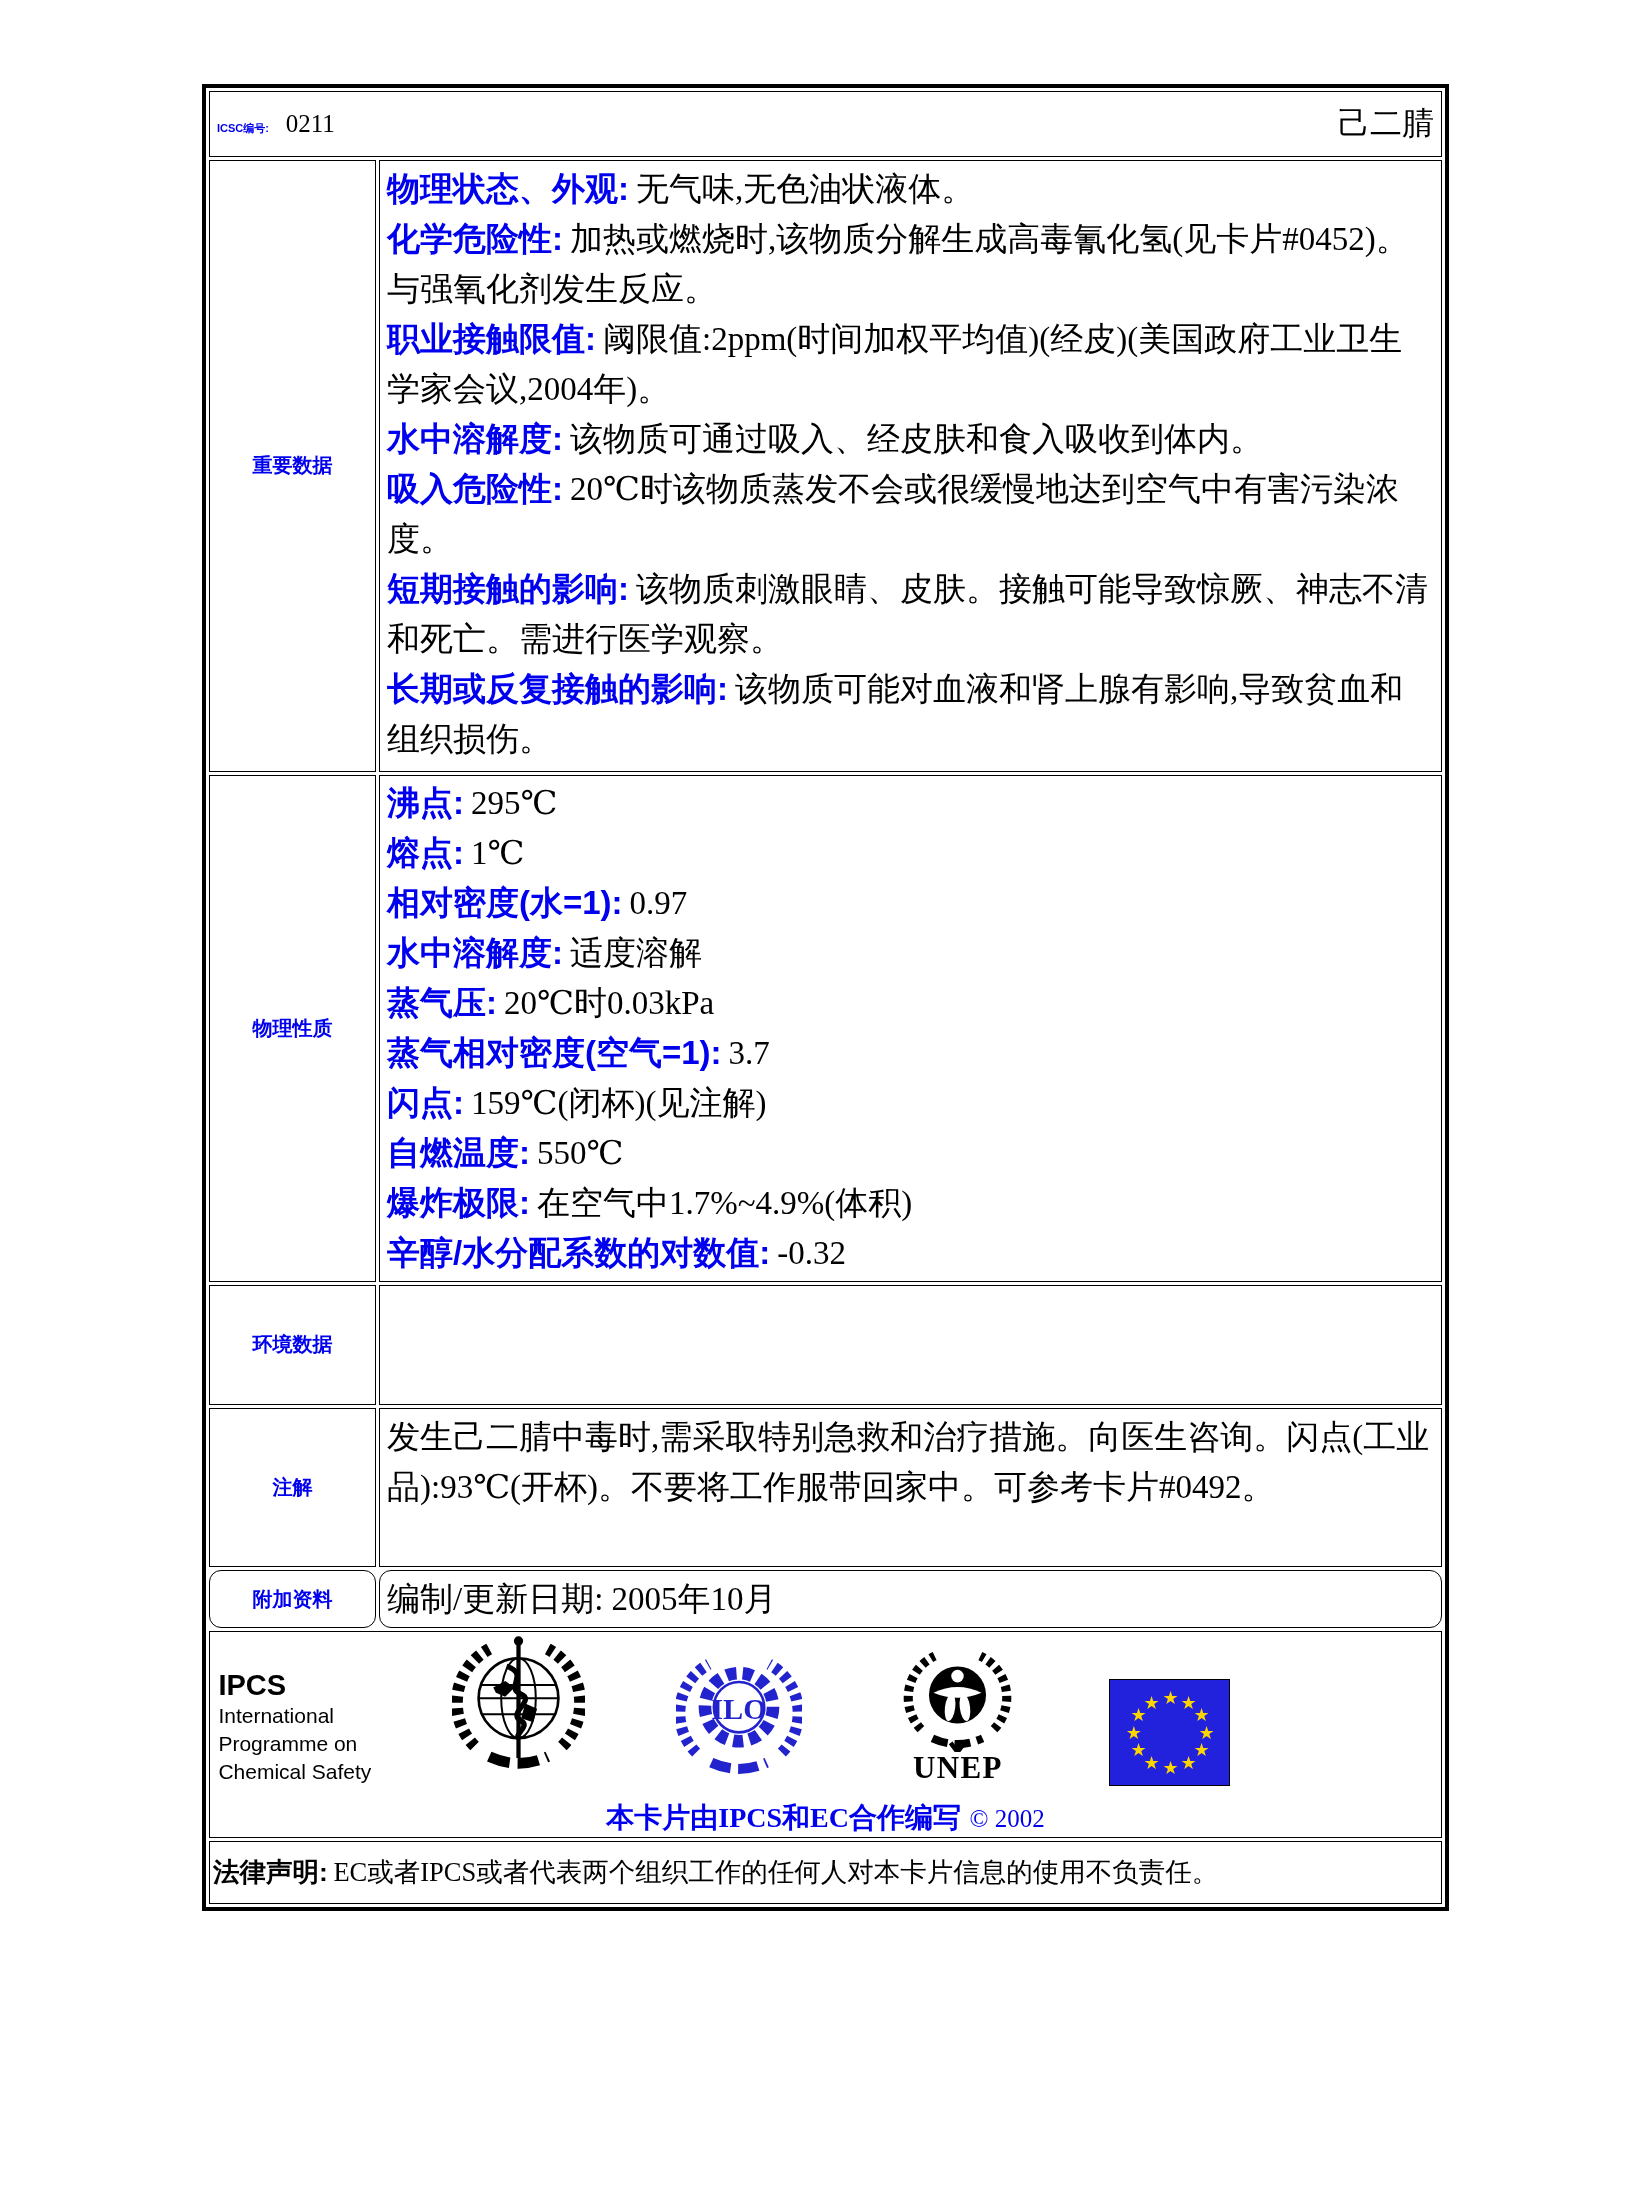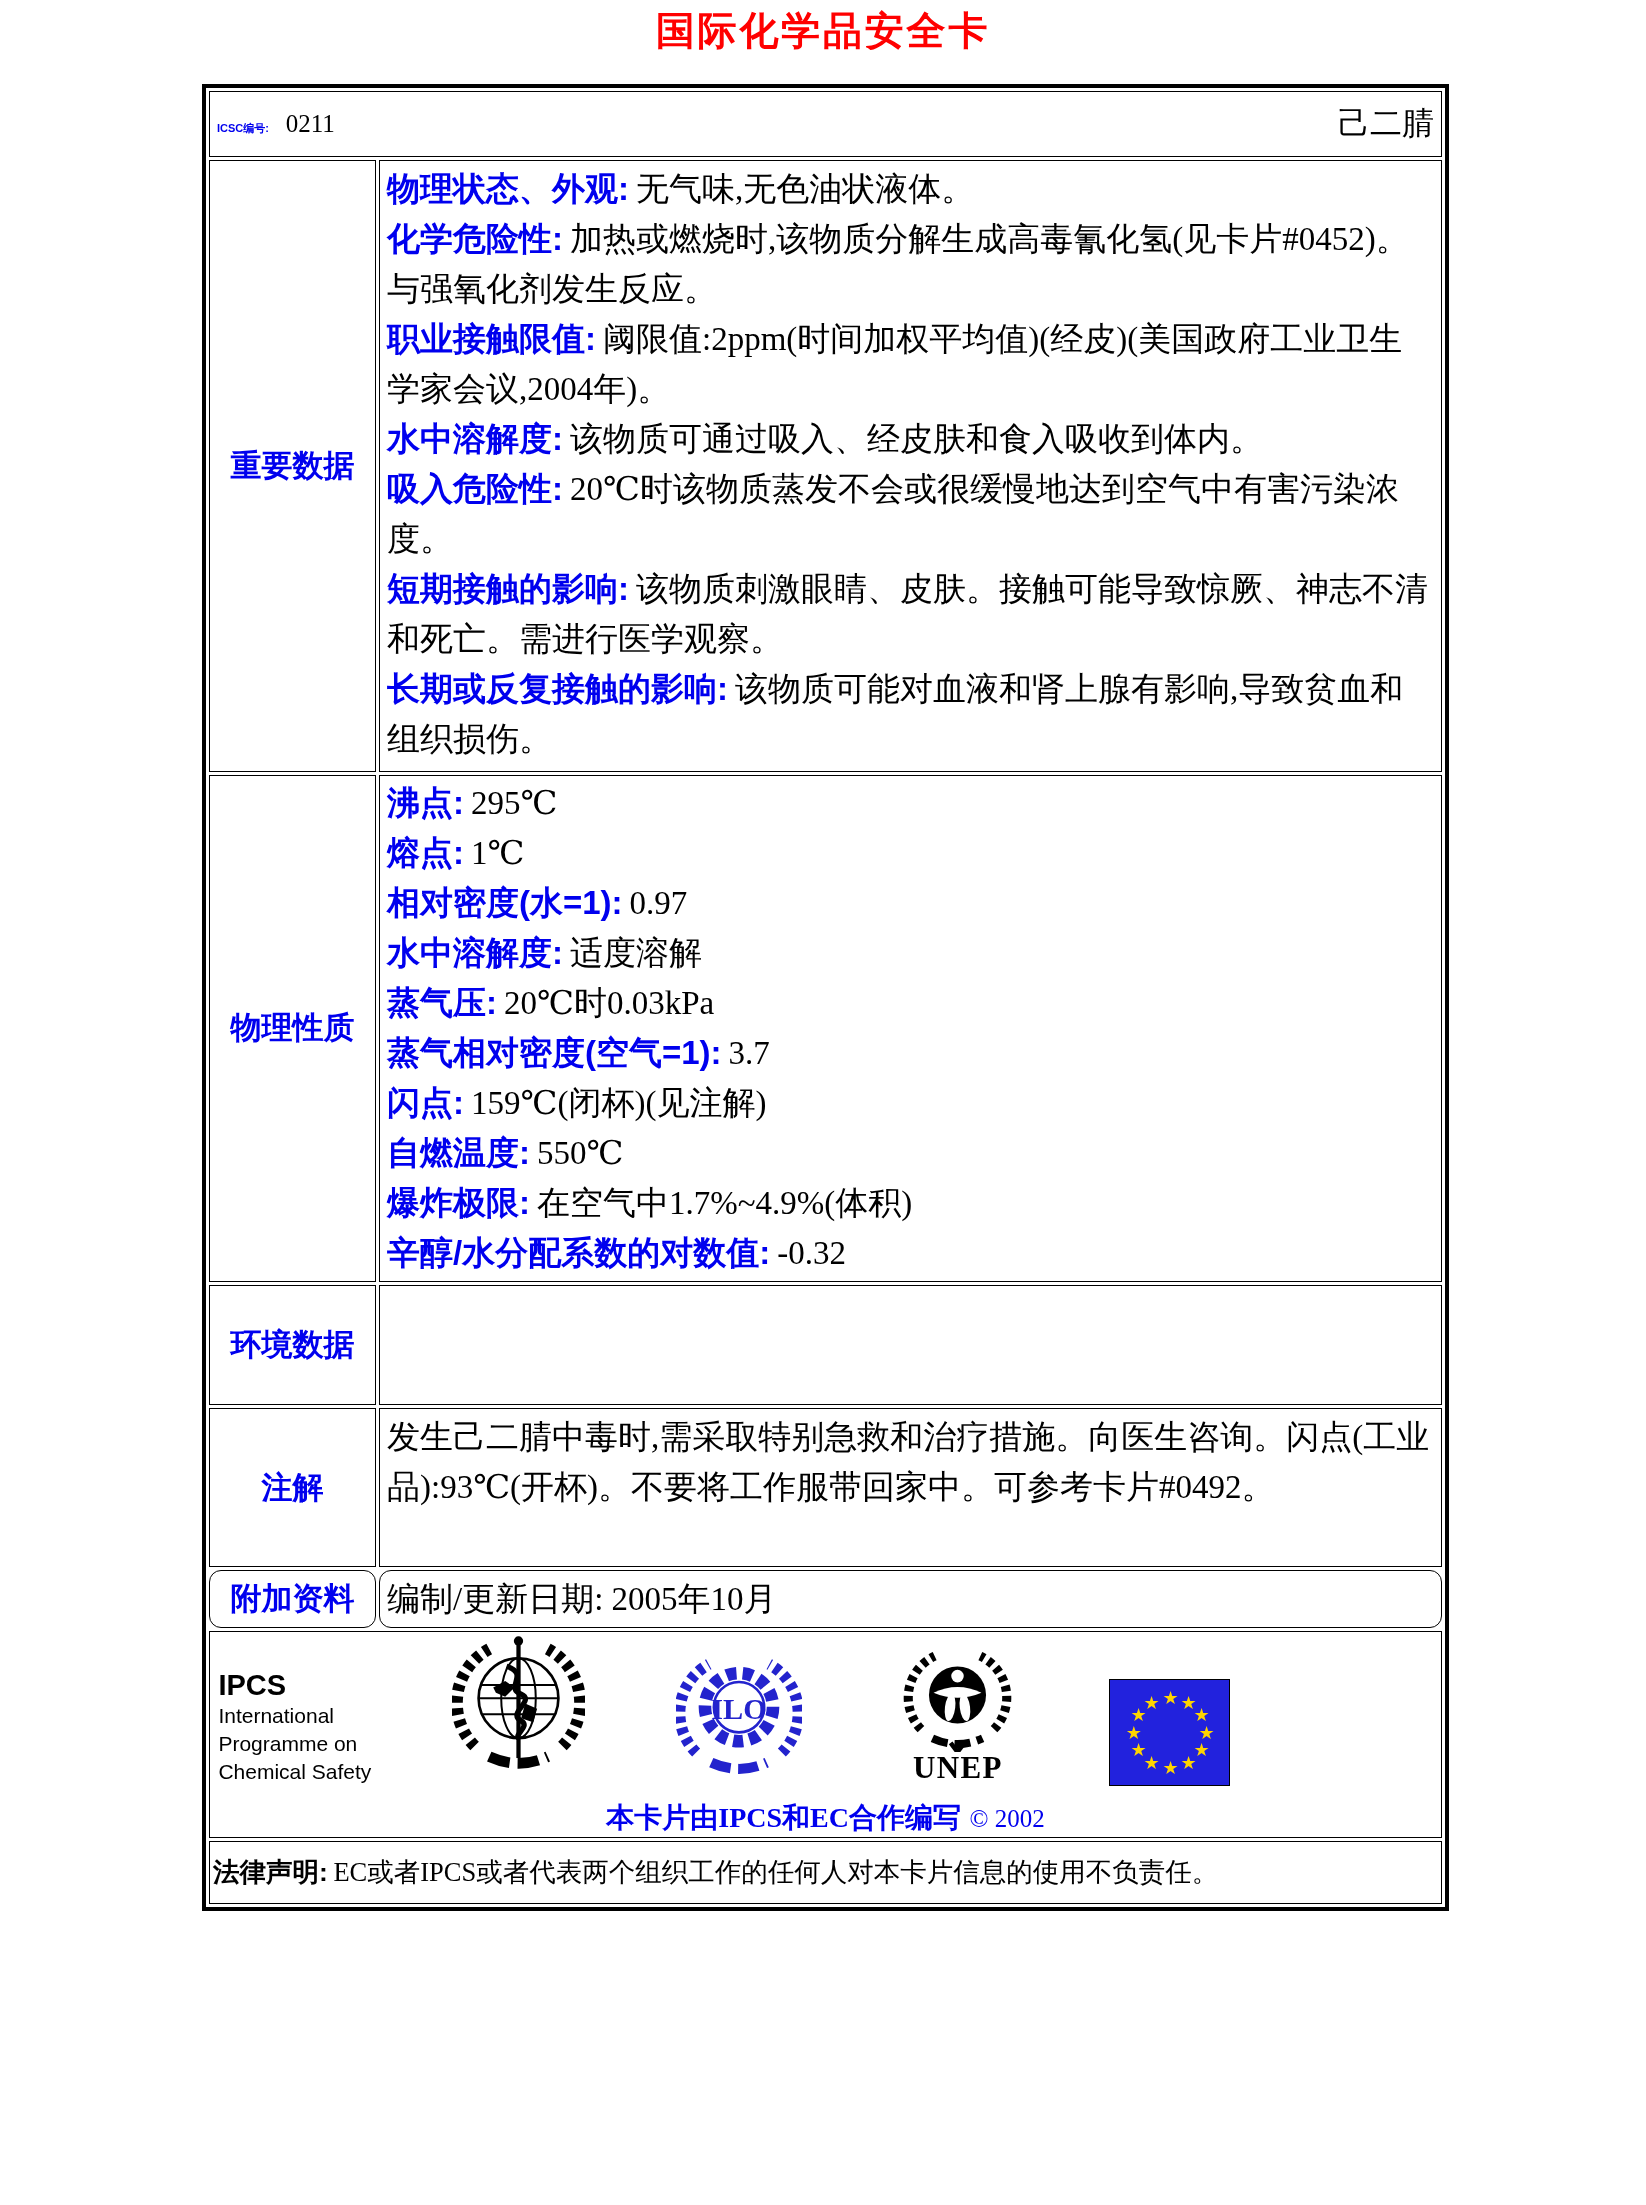--- a/index.html
+++ b/index.html
@@ -73,7 +73,6 @@
 
 <div class="page">
 
-  <div class="title">国际化学品安全卡</div>
 
   <table class="card">
     <colgroup>

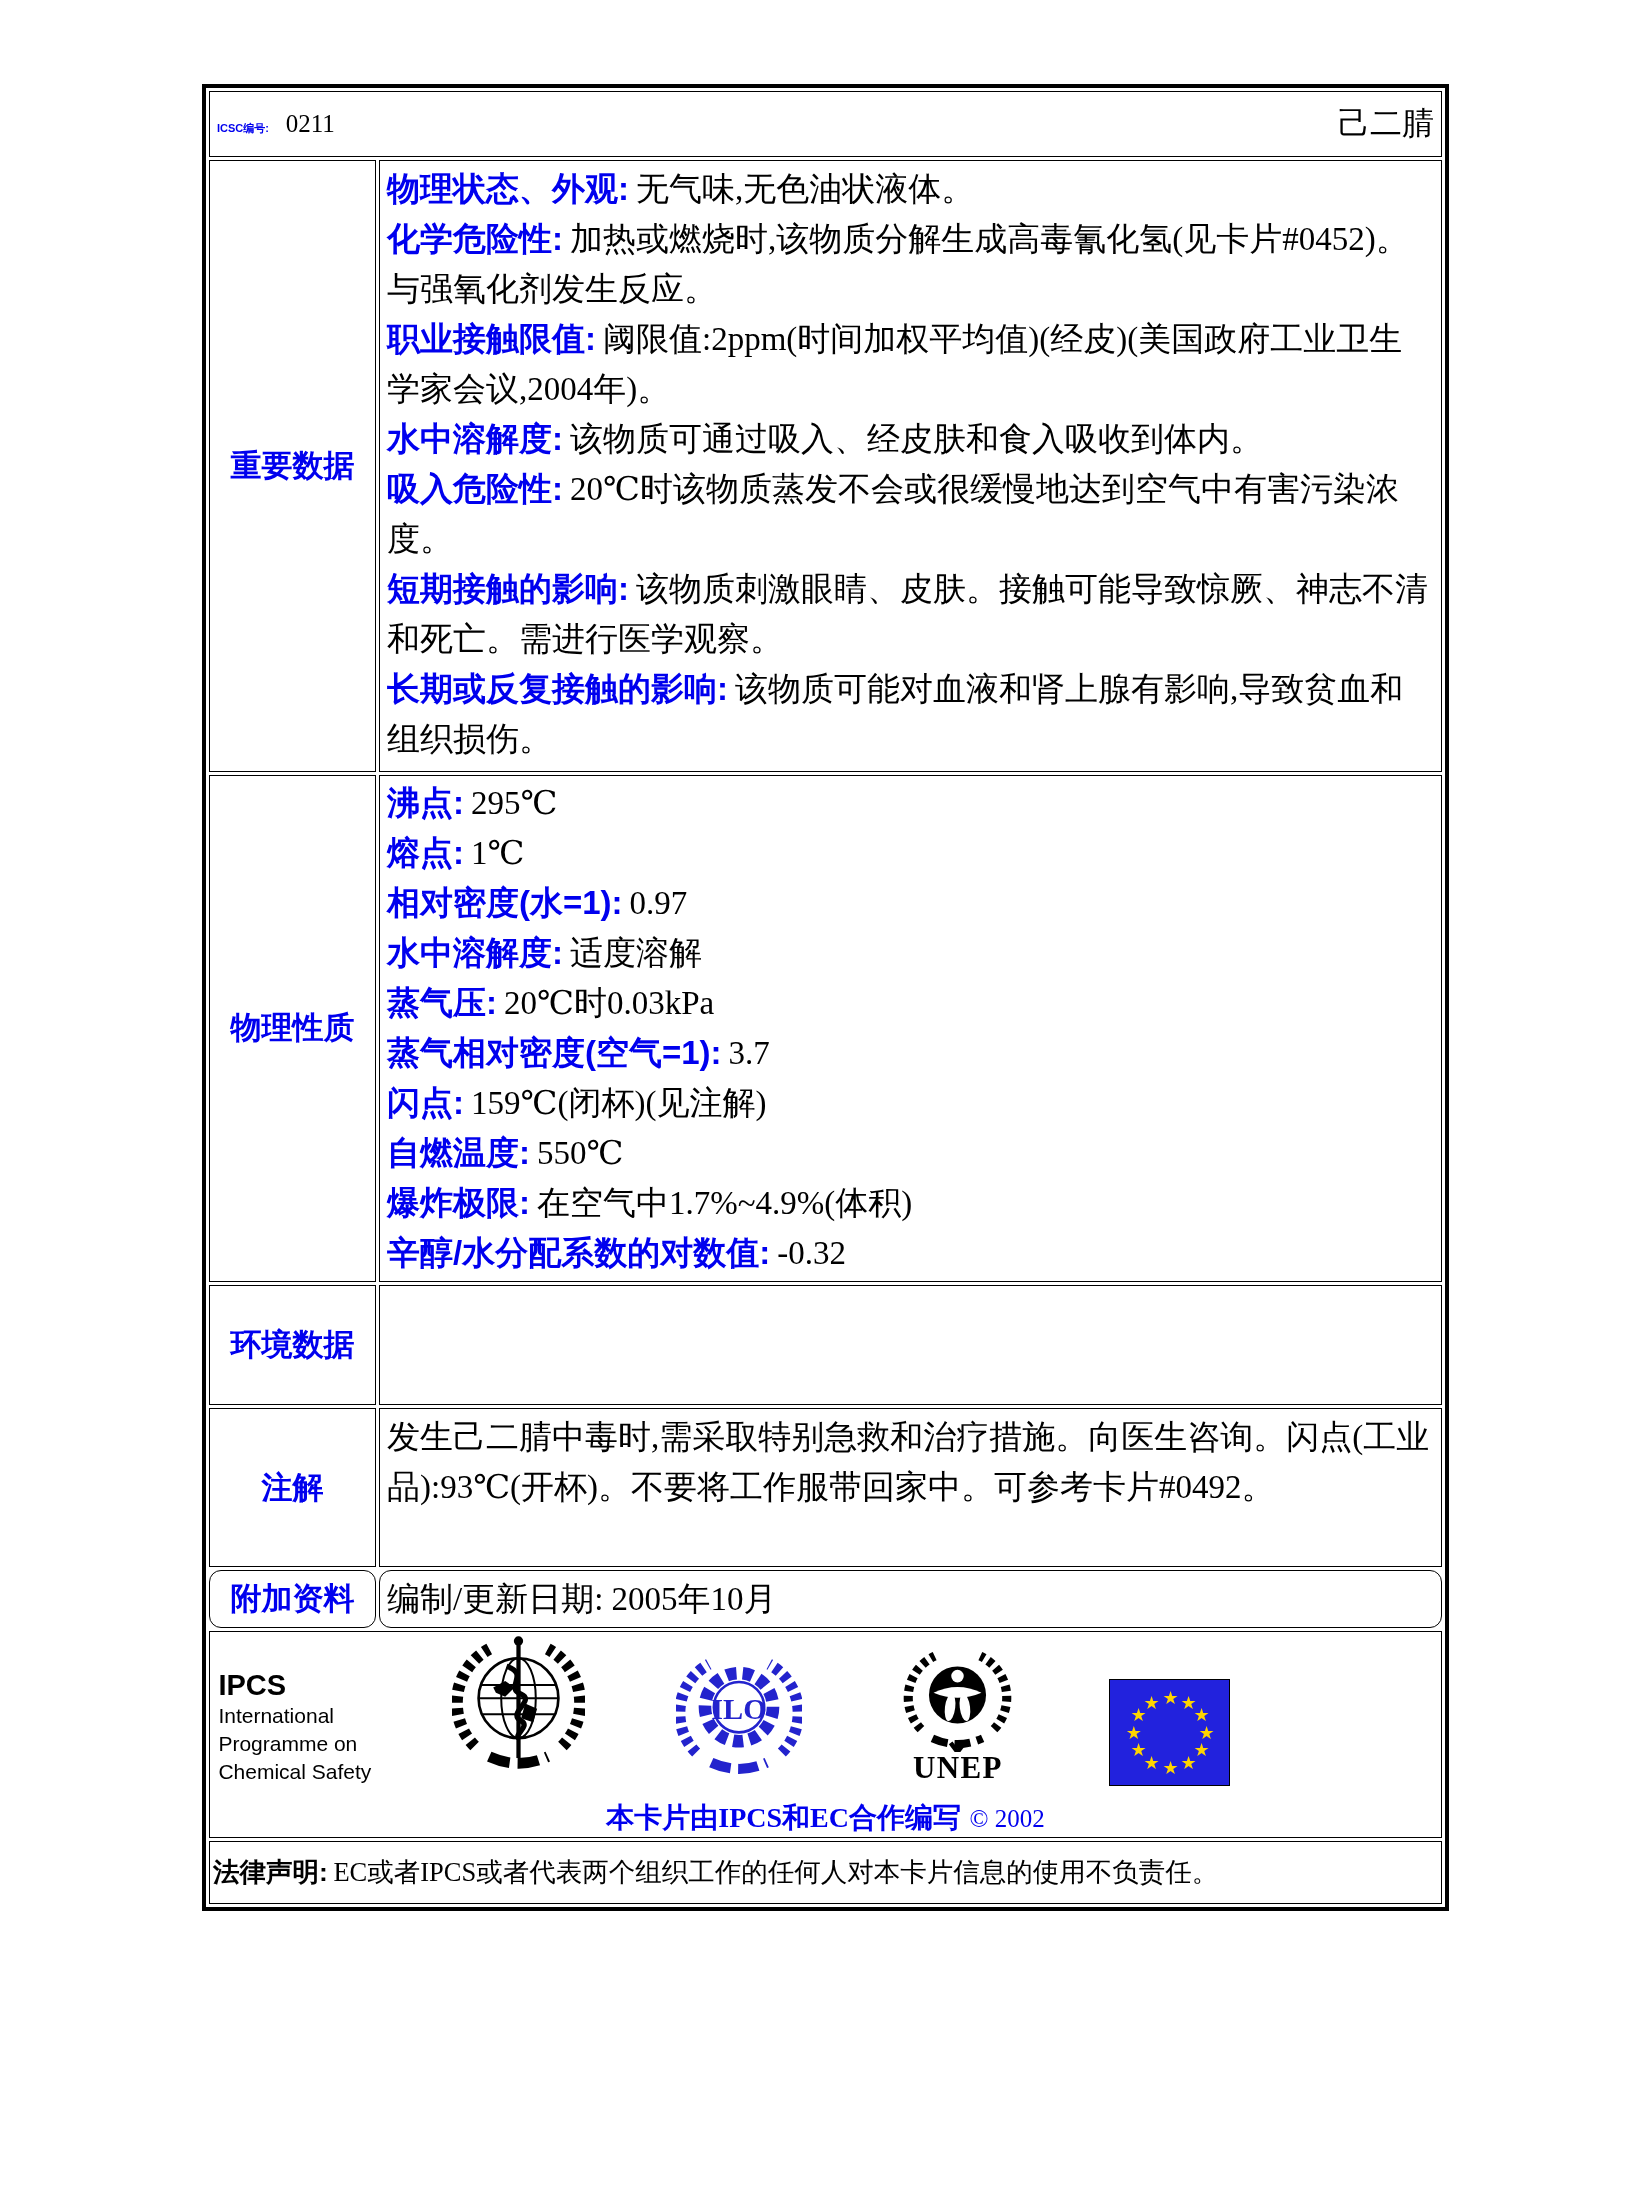--- a/index.html
+++ b/index.html
@@ -29,7 +29,7 @@
   
   td.rowlbl{text-align:center;vertical-align:middle;
             font-family:"Liberation Sans","DejaVu Sans",sans-serif;
-            font-weight:bold;font-size:31px;color:var(--label-blue);margin-left:28px;}
+            font-weight:bold;font-size:20px;color:var(--label-blue);margin-left:28px;}
   
   td.content{vertical-align:top;padding:2.8px 7px;}
   td.content p{margin:0;font-size:33px;line-height:50px;color:var(--text-black);}

